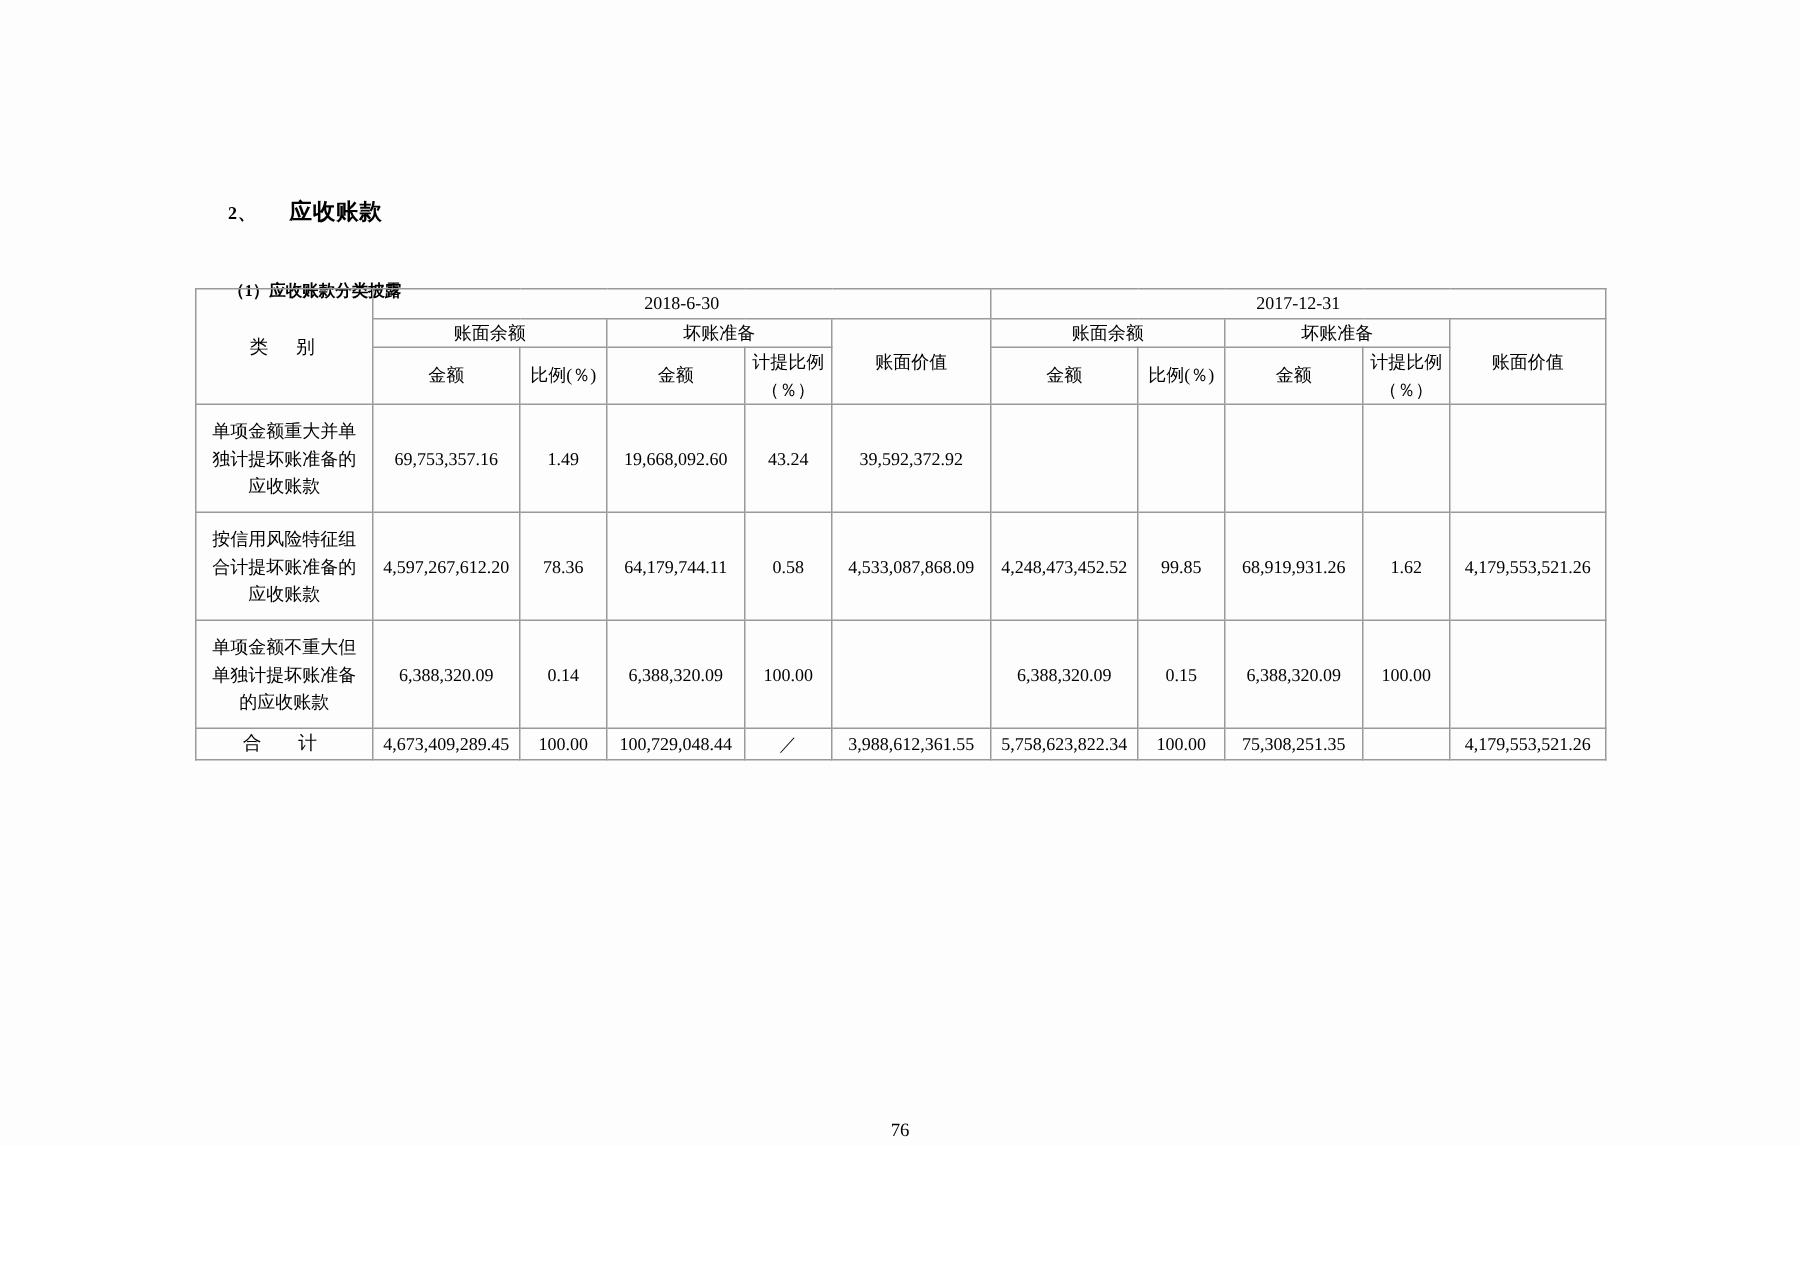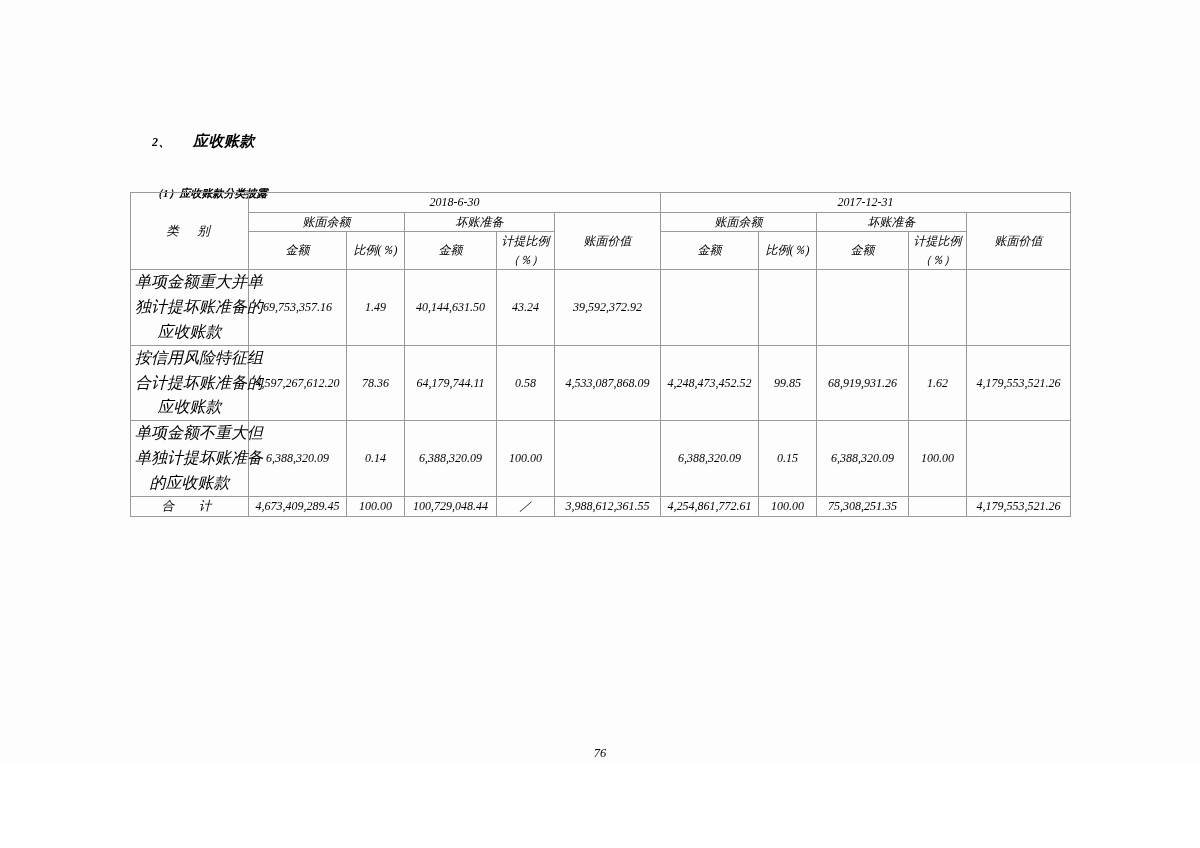--- a/index.html
+++ b/index.html
@@ -21,7 +21,6 @@
     width: 1200px;
     height: 764px;
     background: #fdfdfd;
-    font-style: italic;
   }
   .heading-1 {
     position: absolute;

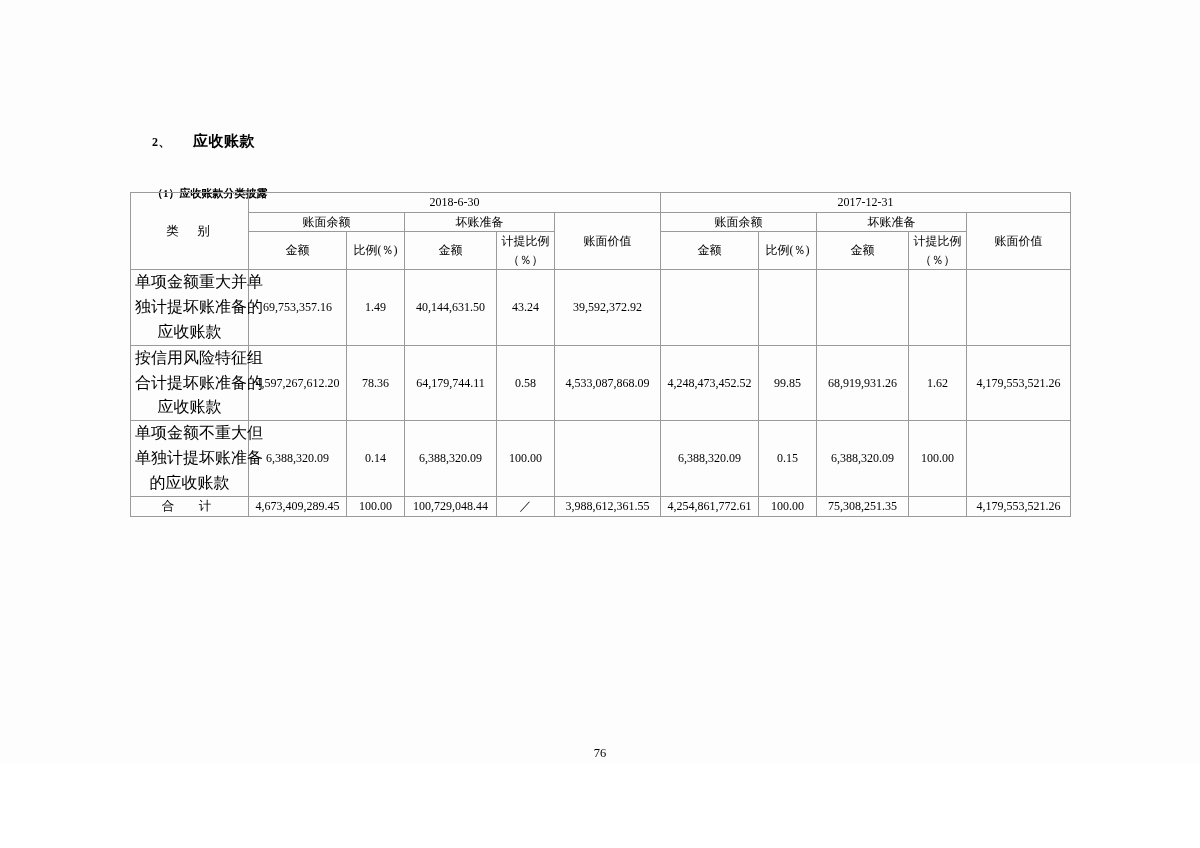--- a/index.html
+++ b/index.html
@@ -69,7 +69,7 @@
     text-align: left;
     padding-left: 6px;
     padding-right: 4px;
-    font-size: 16px;
+    font-size: 12px;
     line-height: 1.75;
   }
   .rowlabel div { white-space: nowrap; }

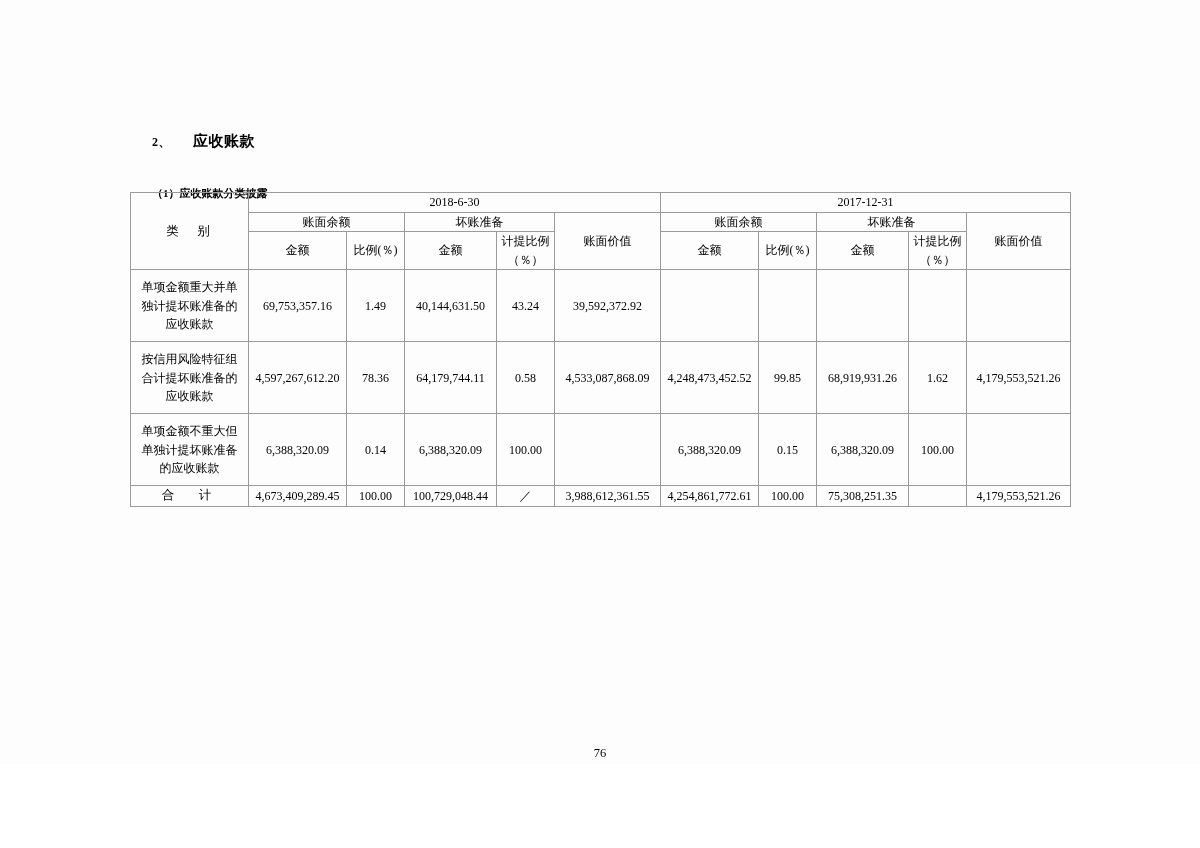--- a/index.html
+++ b/index.html
@@ -151,7 +151,7 @@
         </td>
         <td class="num">69,753,357.16</td>
         <td class="num">1.49</td>
-        <td class="num">40,144,631.50</td>
+        <td class="num">19,668,092.60</td>
         <td class="num">43.24</td>
         <td class="num">39,592,372.92</td>
         <td class="num"></td>

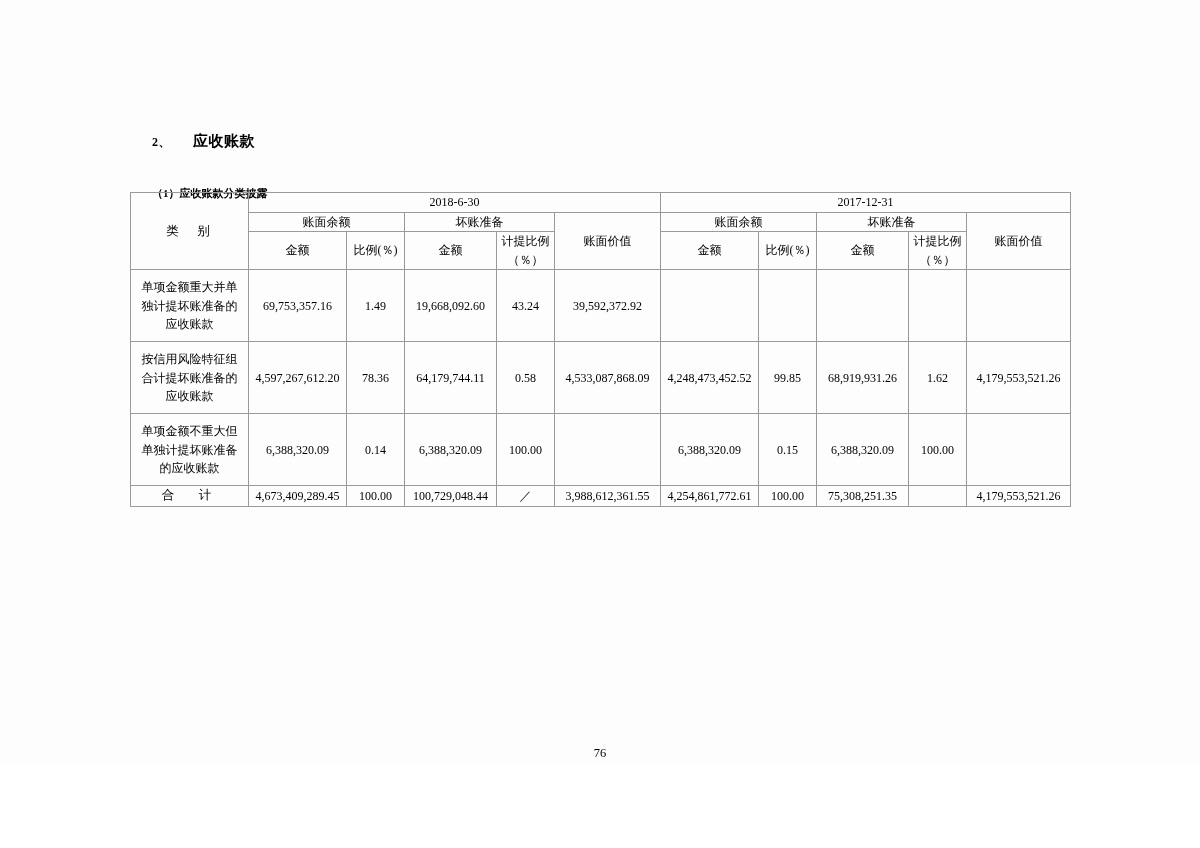--- a/index.html
+++ b/index.html
@@ -204,7 +204,7 @@
         <td class="num">100,729,048.44</td>
         <td class="num">／</td>
         <td class="num">3,988,612,361.55</td>
-        <td class="num">4,254,861,772.61</td>
+        <td class="num">5,758,623,822.34</td>
         <td class="num">100.00</td>
         <td class="num">75,308,251.35</td>
         <td class="num"></td>

